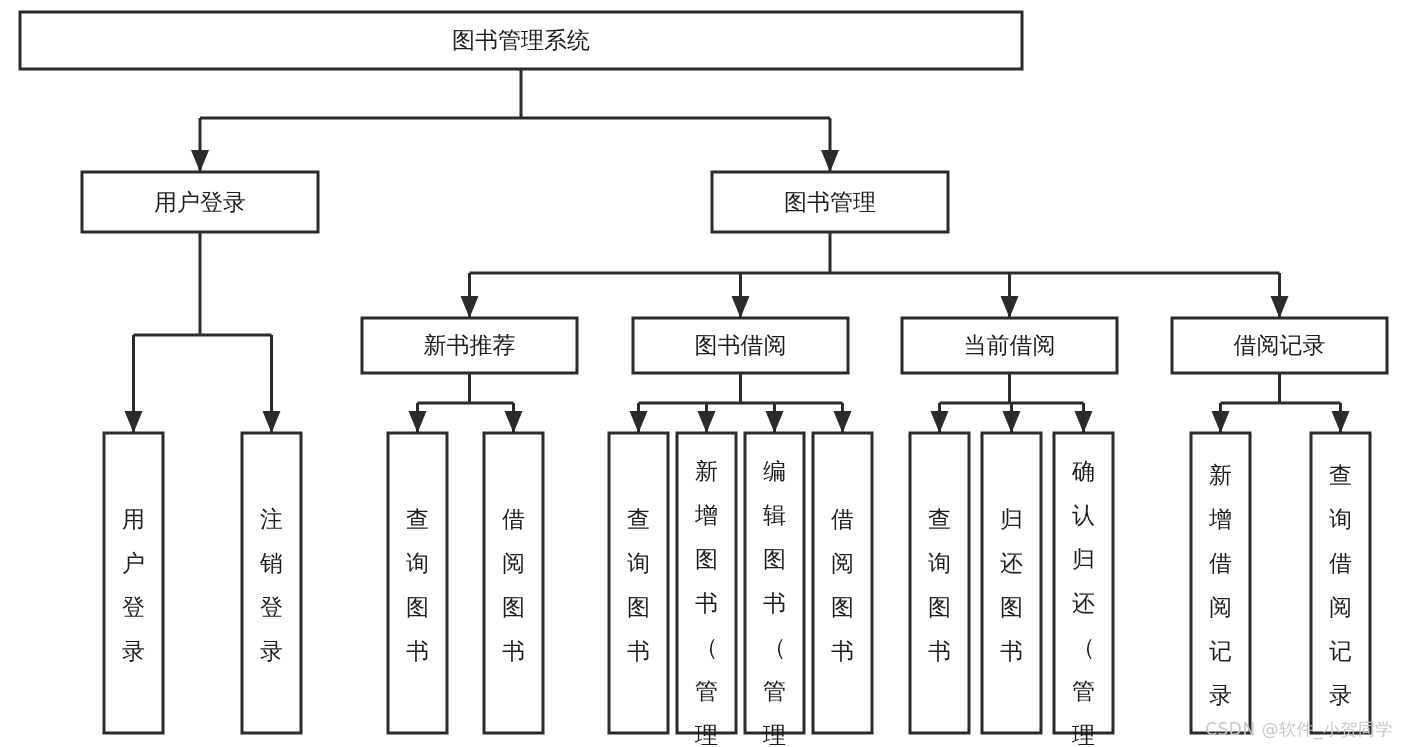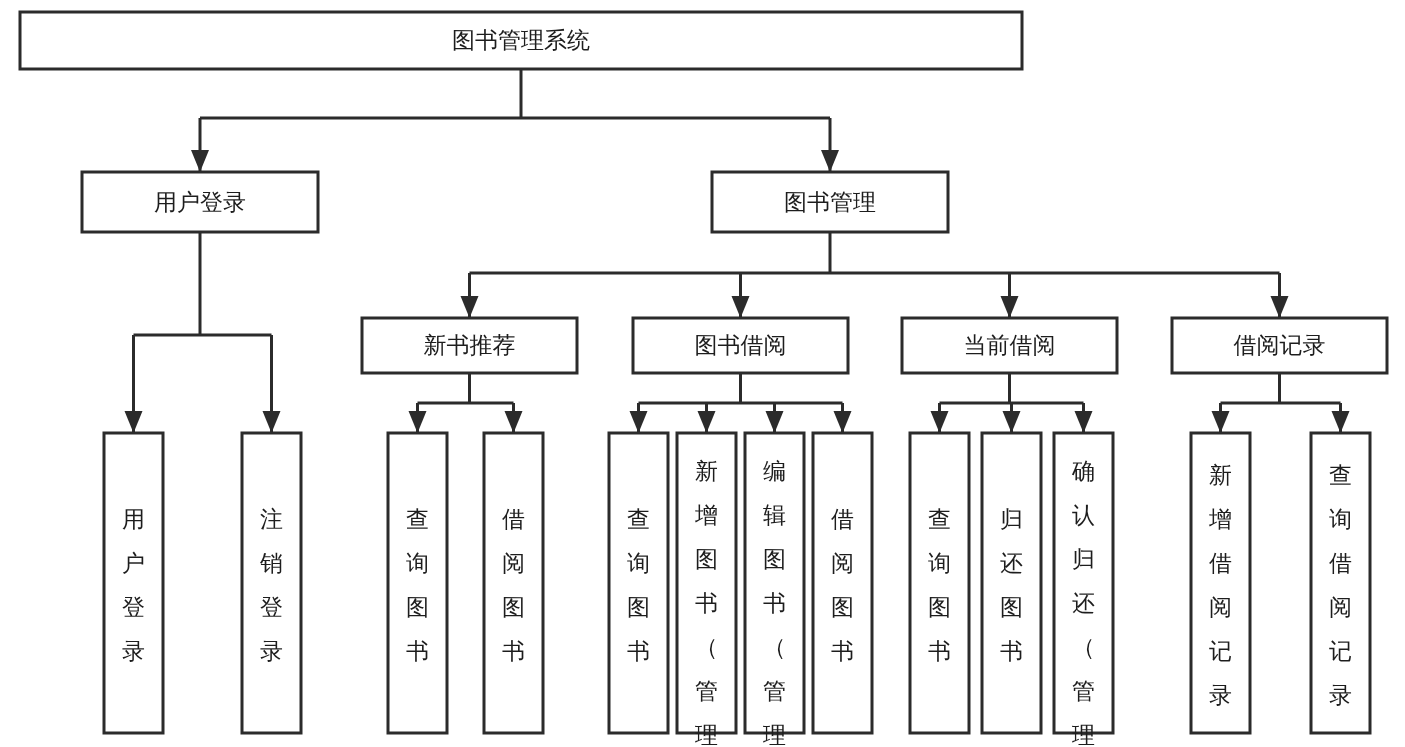--- a/index.html
+++ b/index.html
@@ -313,6 +313,7 @@
         </g>
       </g>
   </svg>
+  <div class="watermark">CSDN @软件_小贺同学</div>
 </div>
 
 </body></html>

